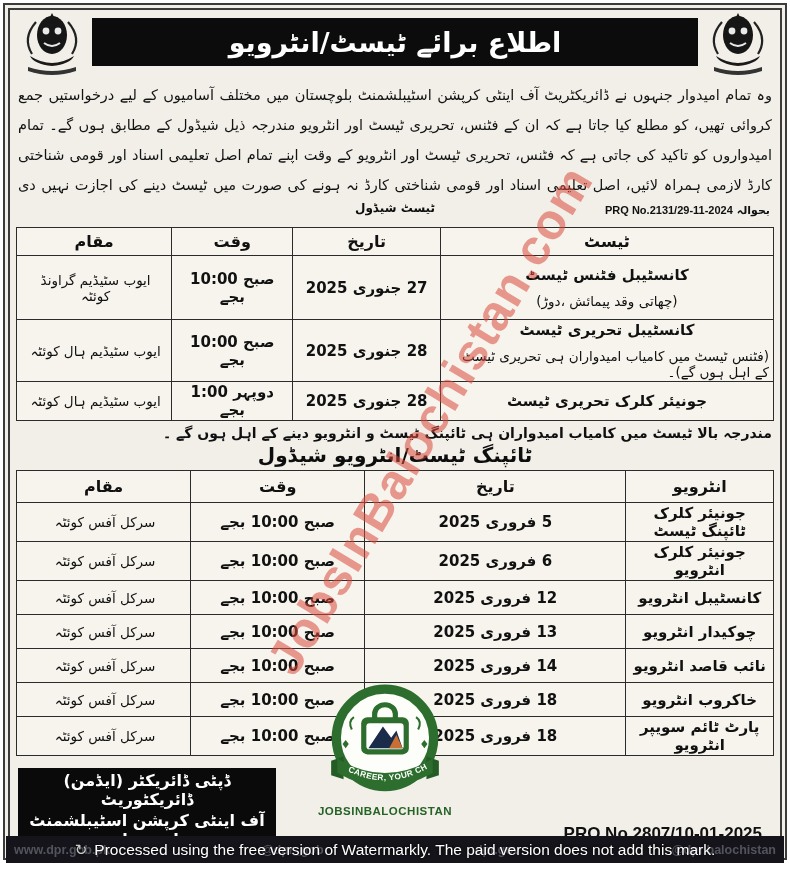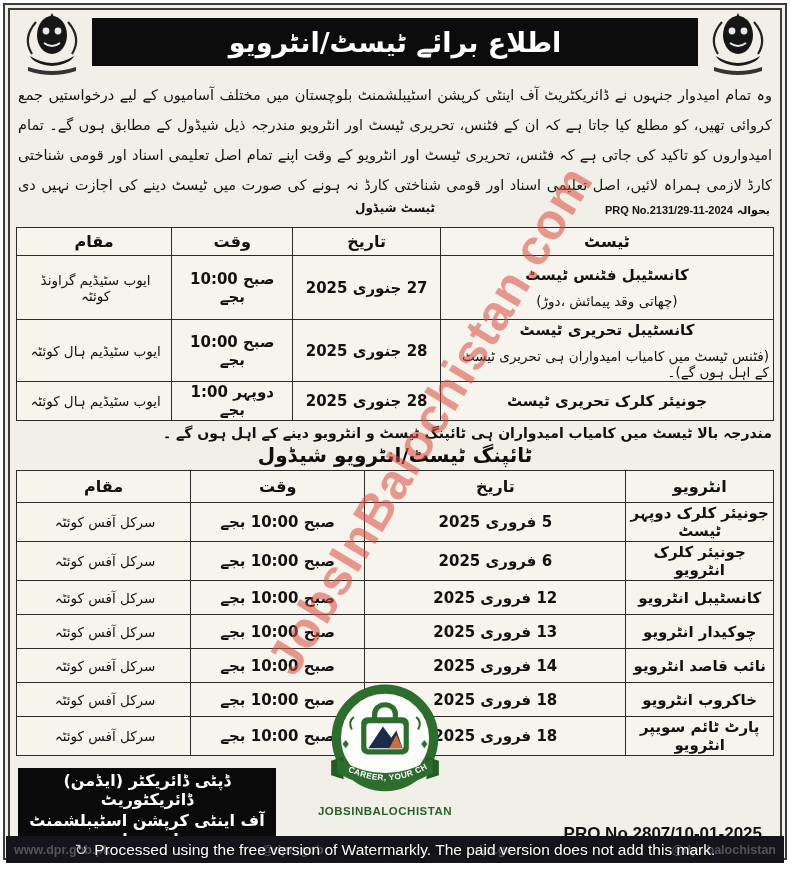--- a/index.html
+++ b/index.html
@@ -223,7 +223,7 @@
       </thead>
       <tbody>
         <tr>
-          <td class="cell-main">جونیئر کلرک دوپہر ٹیسٹ</td>
+          <td class="cell-main">جونیئر کلرک ٹائپنگ ٹیسٹ</td>
           <td class="dt">5 فروری 2025</td>
           <td class="dt">صبح 10:00 بجے</td>
           <td class="venue">سرکل آفس کوئٹہ</td>

